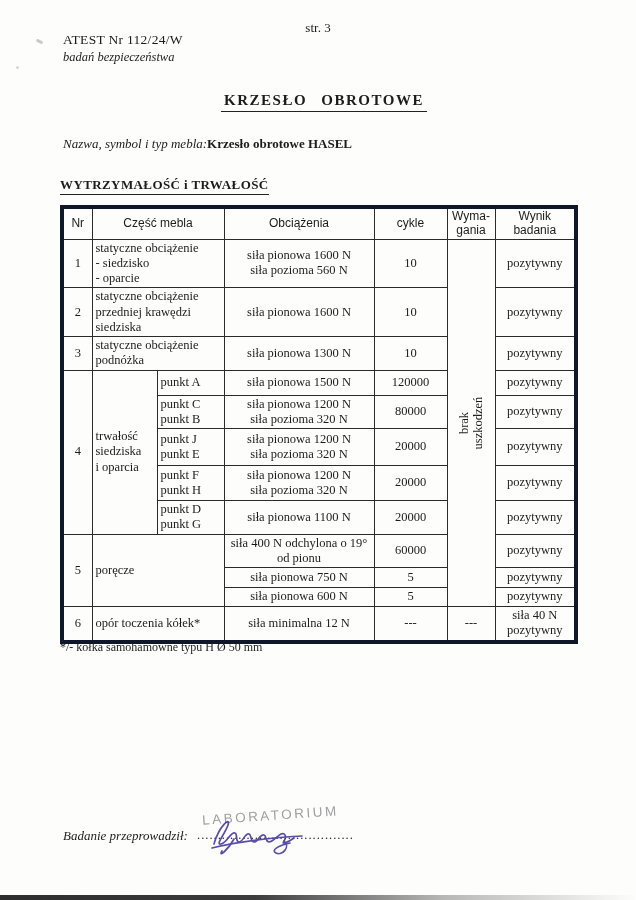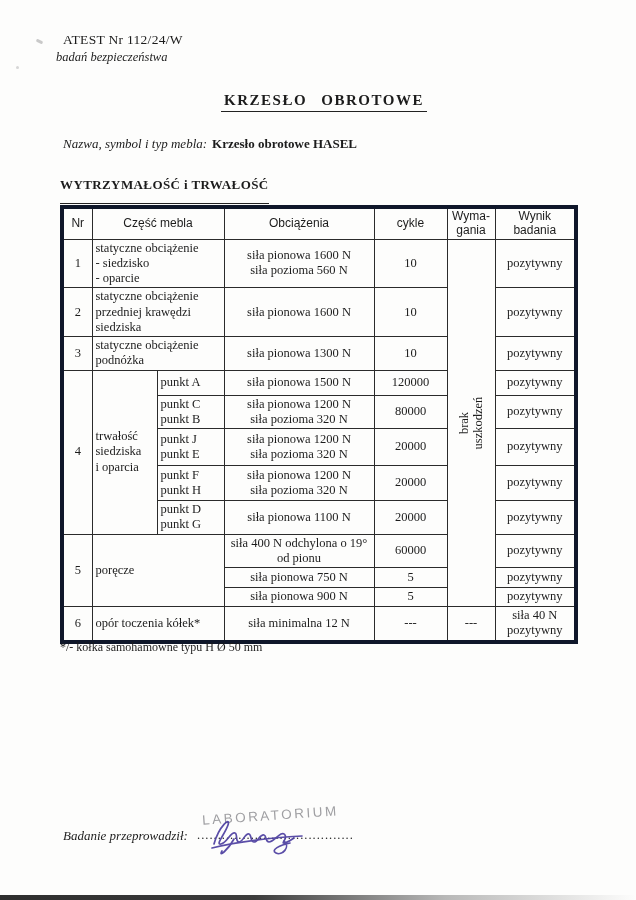--- a/index.html
+++ b/index.html
@@ -72,6 +72,7 @@
 
 <div class="page">
 
+  <div class="page-number">str. 3</div>
   <div class="atest-number">ATEST Nr 112/24/W</div>
   <div class="atest-subtitle">badań bezpieczeństwa</div>
   <div class="speck1"></div>

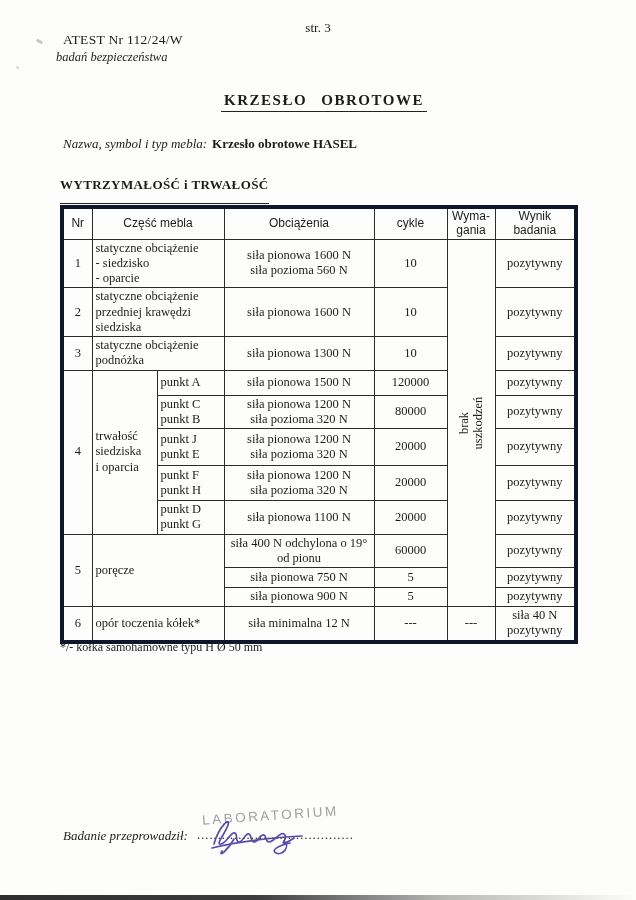--- a/index.html
+++ b/index.html
@@ -11,7 +11,7 @@
   
   .page-number{position:absolute;top:20px;left:0;right:0;text-align:center;font-size:13px;}
   .atest-number{position:absolute;left:63px;top:32px;font-weight:normal;font-size:13.5px;letter-spacing:.3px;}
-  .atest-subtitle{position:absolute;left:56px;top:50px;font-style:italic;font-size:12.5px;}
+  .atest-subtitle{position:absolute;left:63px;top:50px;font-style:italic;font-size:12.5px;}
   .doc-title{position:absolute;top:91px;left:12px;right:0;text-align:center;}
   .doc-title span{
     display:inline-block;font-size:15px;font-weight:600;letter-spacing:1.5px;word-spacing:9px;

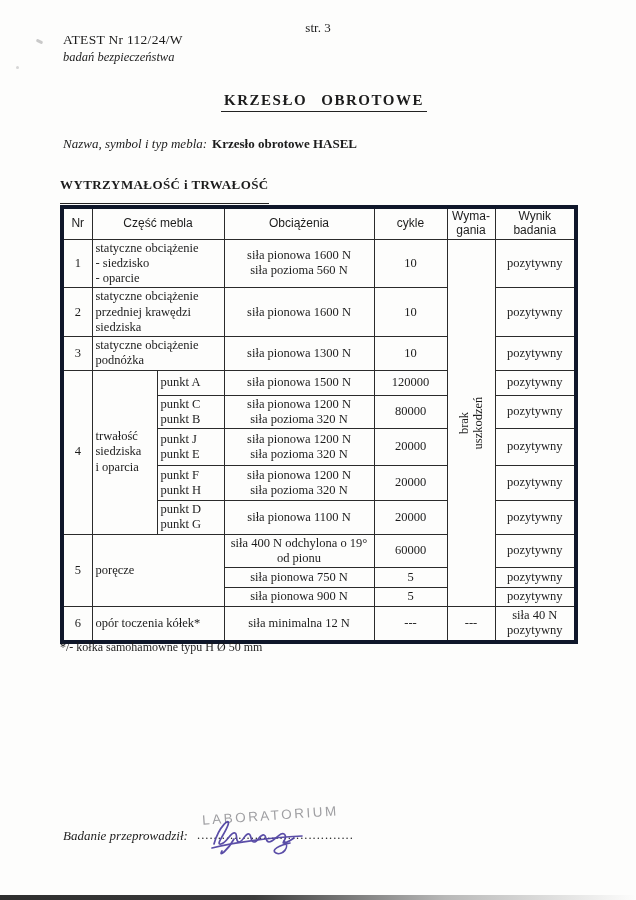--- a/index.html
+++ b/index.html
@@ -19,7 +19,7 @@
   }
   .name-line{position:absolute;left:63px;top:136px;font-size:13px;}
   .name-line .lbl{font-style:italic;}
-  .name-line .val{font-weight:bold;margin-left:5px;}
+  .name-line .val{font-weight:bold;}
   .section-title{position:absolute;left:60px;top:175px;}
   .section-title span{
     display:inline-block;font-size:13px;font-weight:600;letter-spacing:.4px;

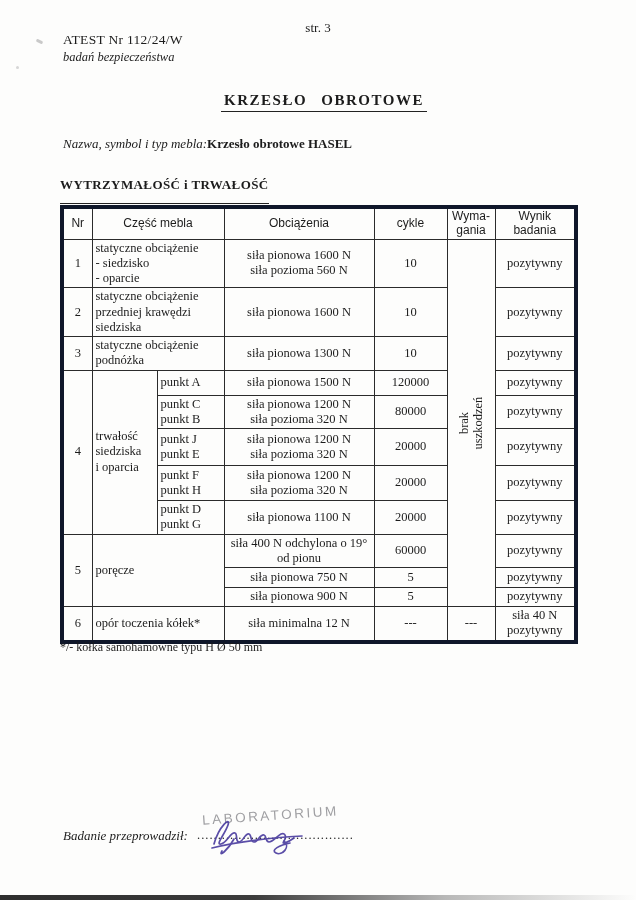--- a/index.html
+++ b/index.html
@@ -23,7 +23,7 @@
   .section-title{position:absolute;left:60px;top:175px;}
   .section-title span{
     display:inline-block;font-size:13px;font-weight:600;letter-spacing:.4px;
-    border-bottom:1.5px solid #222;padding-bottom:10px;
+    border-bottom:1.5px solid #222;padding-bottom:1px;
   }
   
   .test-table{

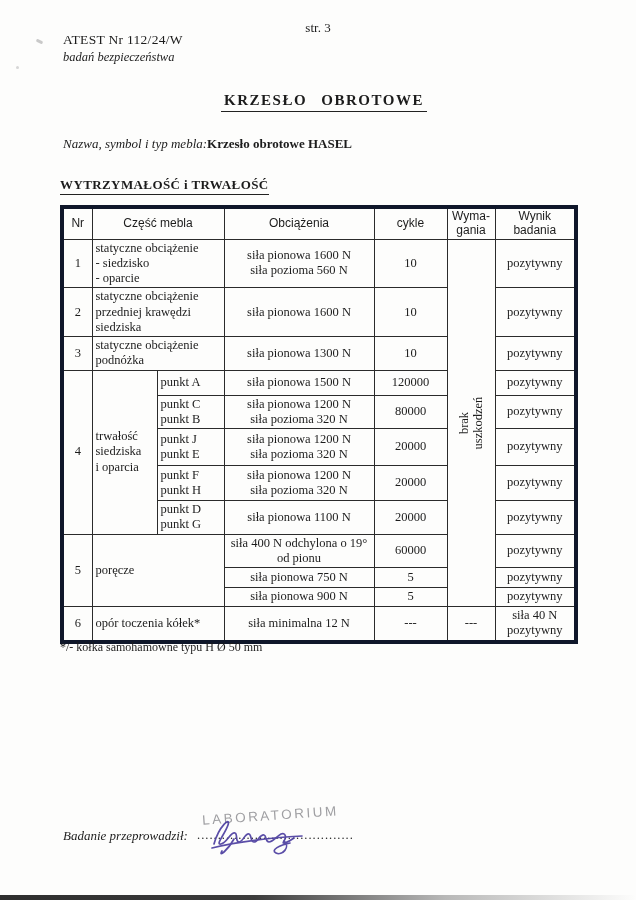--- a/index.html
+++ b/index.html
@@ -197,7 +197,7 @@
       <td class="cc">pozytywny</td>
     </tr>
     <tr style="height:19px">
-      <td class="cc">siła pionowa 900 N</td>
+      <td class="cc">siła pionowa 600 N</td>
       <td class="cc">5</td>
       <td class="cc">pozytywny</td>
     </tr>

